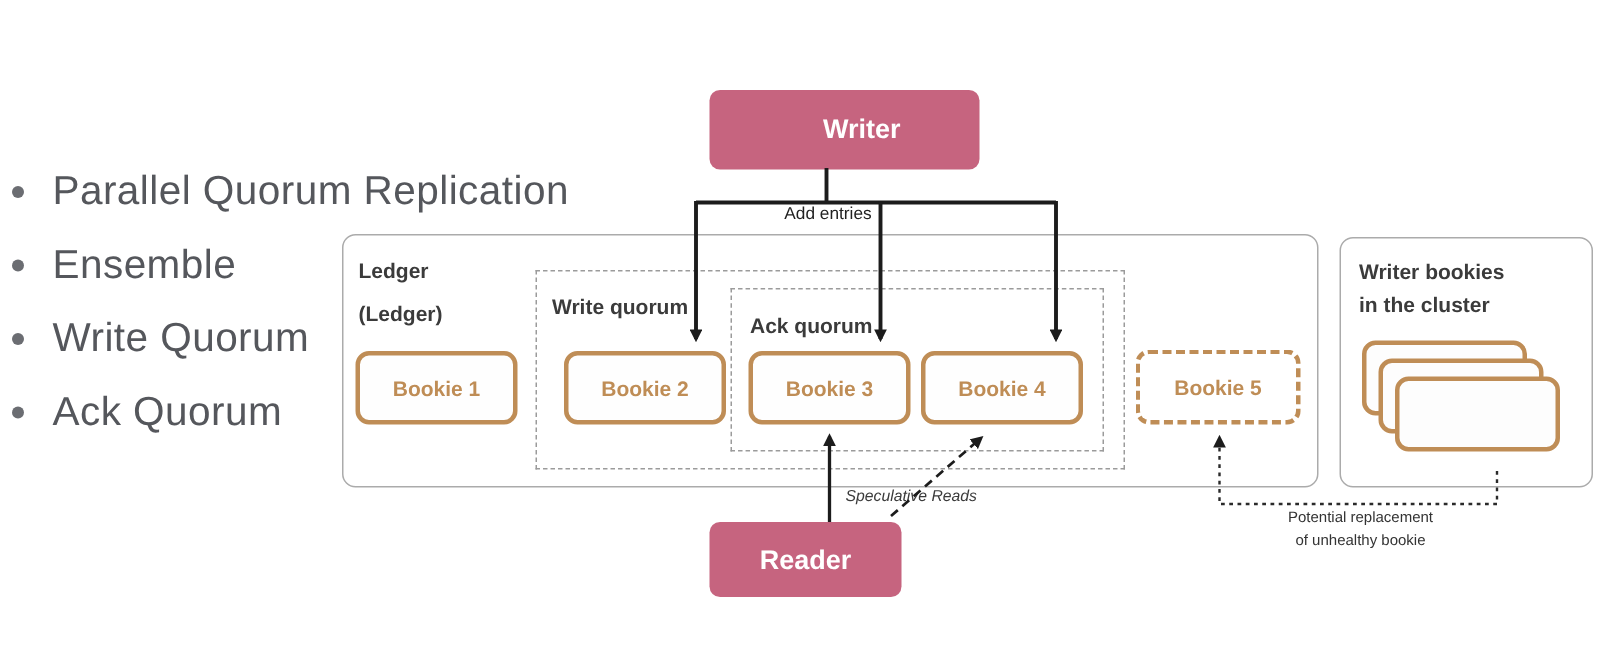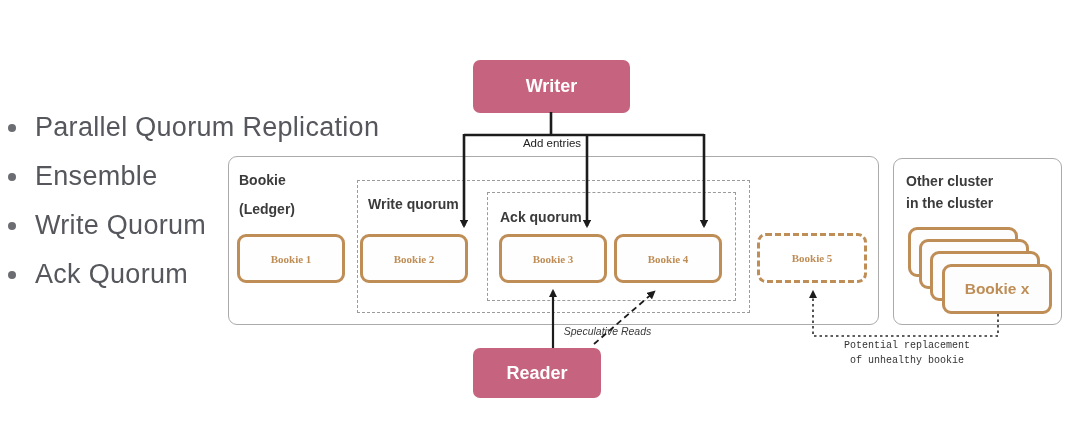--- a/index.html
+++ b/index.html
@@ -85,7 +85,7 @@
     <span>Ack Quorum</span>
   </div>
 
-  <div class="actor" style="left:473px;top:60px;width:157px;height:53px;">Writer</div>
+  <div class="actor" style="left:473px;top:60px;width:157px;height:53px;padding-left:23px;">Writer</div>
 
   <div class="panel" style="left:228px;top:156px;width:649px;height:167px;"></div>
   <div class="panel-label" style="left:239px;top:170px;">Bookie</div>

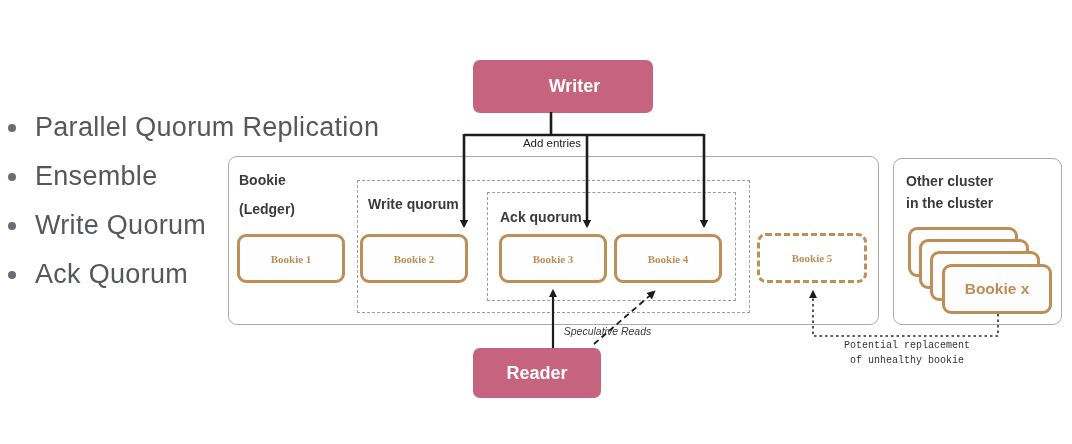--- a/index.html
+++ b/index.html
@@ -88,7 +88,7 @@
   <div class="actor" style="left:473px;top:60px;width:157px;height:53px;padding-left:23px;">Writer</div>
 
   <div class="panel" style="left:228px;top:156px;width:649px;height:167px;"></div>
-  <div class="panel-label" style="left:239px;top:170px;">Bookie</div>
+  <div class="panel-label" style="left:239px;top:170px;">Ledger</div>
   <div class="panel-label" style="left:239px;top:199px;font-weight:600;">(Ledger)</div>
 
   <div class="quorum" style="left:357px;top:180px;width:391px;height:131px;"></div>

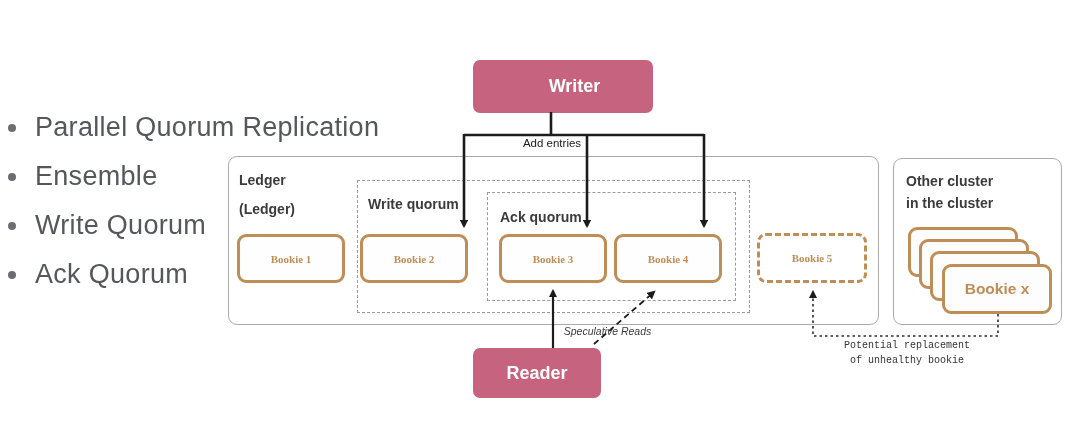--- a/index.html
+++ b/index.html
@@ -106,7 +106,7 @@
 
   <div class="panel" style="left:893px;top:158px;width:167px;height:165px;"></div>
   <div class="panel-label" style="left:906px;top:171px;">
-    <span>Other cluster</span><br>
+    <span>Writer bookies</span><br>
     <span>in the cluster</span>
   </div>
 

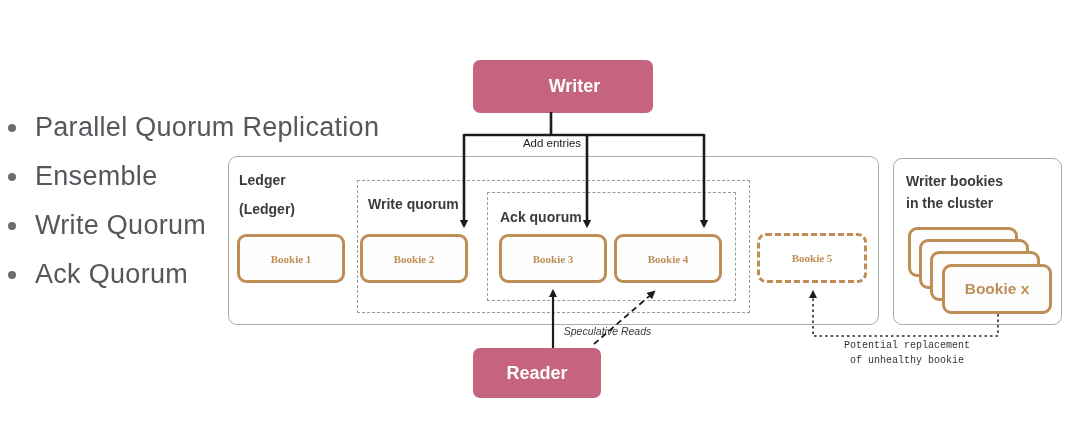--- a/index.html
+++ b/index.html
@@ -38,8 +38,8 @@
   .bookie{
     position:absolute;width:108px;height:49px;background:#fefefe;
     border:3px solid #bf8d56;border-radius:9px;box-sizing:border-box;
-    color:#bf8d56;font-weight:bold;font-size:11px;
-    display:flex;align-items:center;justify-content:center;z-index:4;font-family:Liberation Serif, serif;
+    color:#bf8d56;font-weight:bold;font-size:14px;
+    display:flex;align-items:center;justify-content:center;z-index:4;
   }
   .bookie.ghost{border-style:dashed;border-width:3.5px;background:transparent;}
   .card{

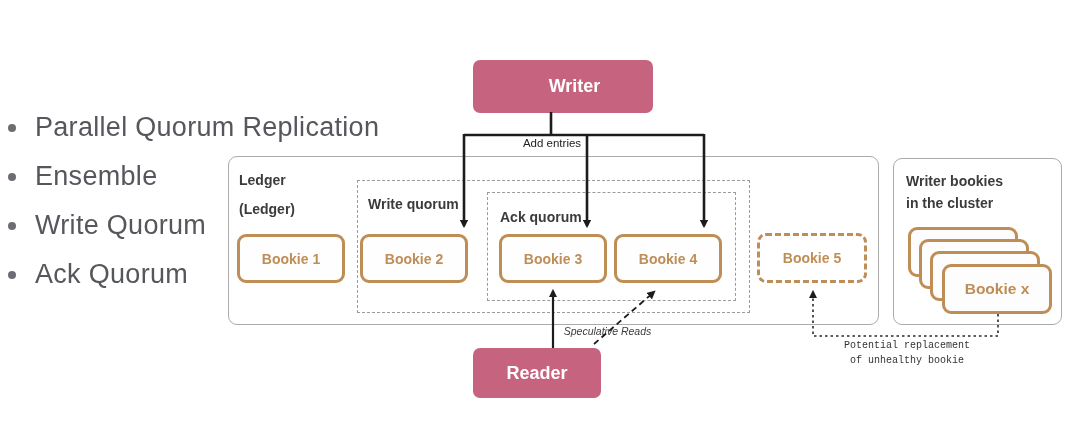--- a/index.html
+++ b/index.html
@@ -98,7 +98,7 @@
   <div class="panel-label" style="left:500px;top:207px;">Ack quorum</div>
 
   <div class="bookie" style="left:237px;top:234px;">Bookie 1</div>
-  <div class="bookie" style="left:360px;top:234px;">Bookie 2</div>
+  <div class="bookie" style="left:376px;top:234px;">Bookie 2</div>
   <div class="bookie" style="left:499px;top:234px;">Bookie 3</div>
   <div class="bookie" style="left:614px;top:234px;">Bookie 4</div>
 

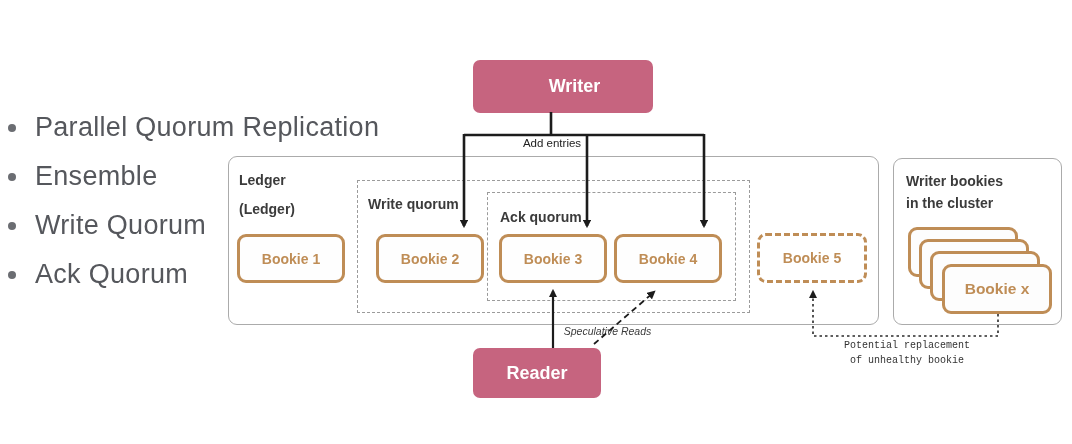--- a/index.html
+++ b/index.html
@@ -113,7 +113,6 @@
   <div class="card" style="left:908px;top:227px;"></div>
   <div class="card" style="left:919px;top:239px;"></div>
   <div class="card" style="left:930px;top:251px;"></div>
-  <div class="card front" style="left:942px;top:264px;">Bookie x</div>
 
   <div class="actor" style="left:473px;top:348px;width:128px;height:50px;">Reader</div>
 

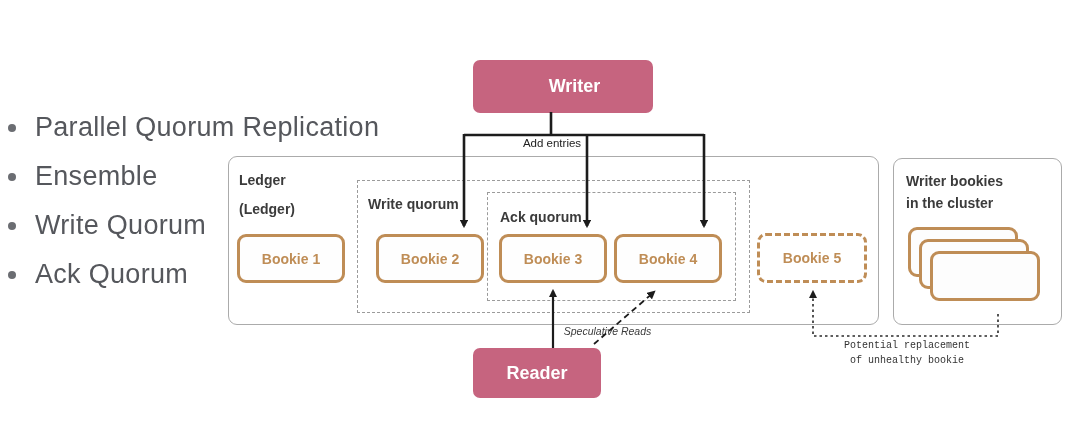--- a/index.html
+++ b/index.html
@@ -118,7 +118,7 @@
 
   <div class="caption" style="left:506px;top:137px;width:92px;">Add entries</div>
   <div class="caption italic" style="left:560px;top:325px;width:95px;">Speculative Reads</div>
-  <div class="caption tiny" style="left:843px;top:339px;width:128px;font-family:Liberation Mono, monospace;">
+  <div class="caption tiny" style="left:843px;top:339px;width:128px;">
     <span>Potential replacement</span><br>
     <span>of unhealthy bookie</span>
   </div>

